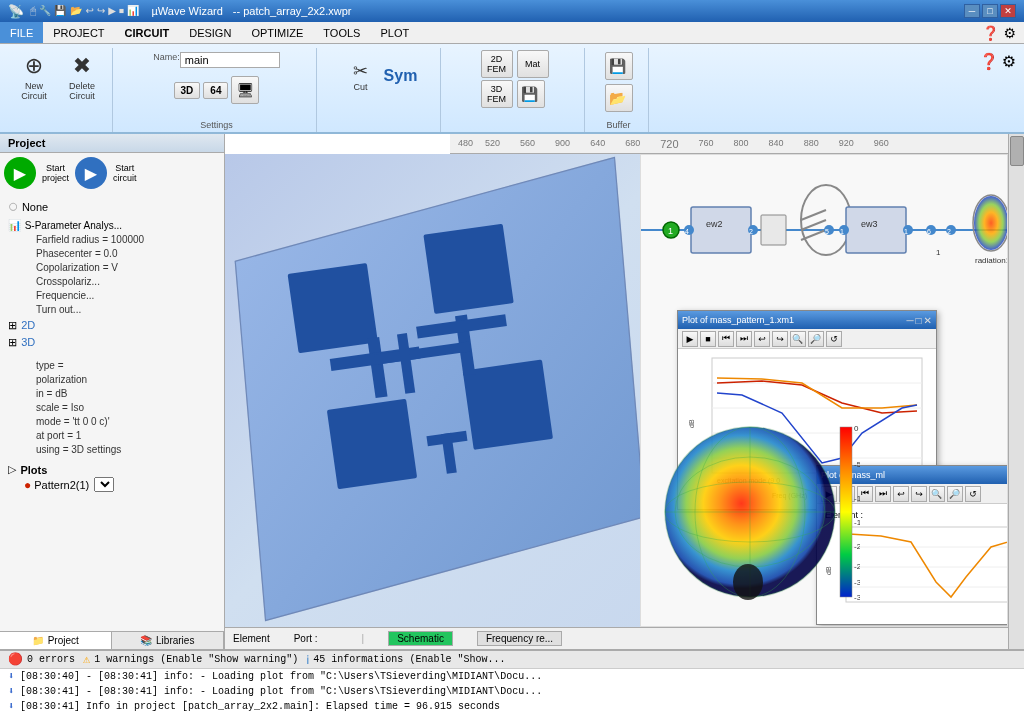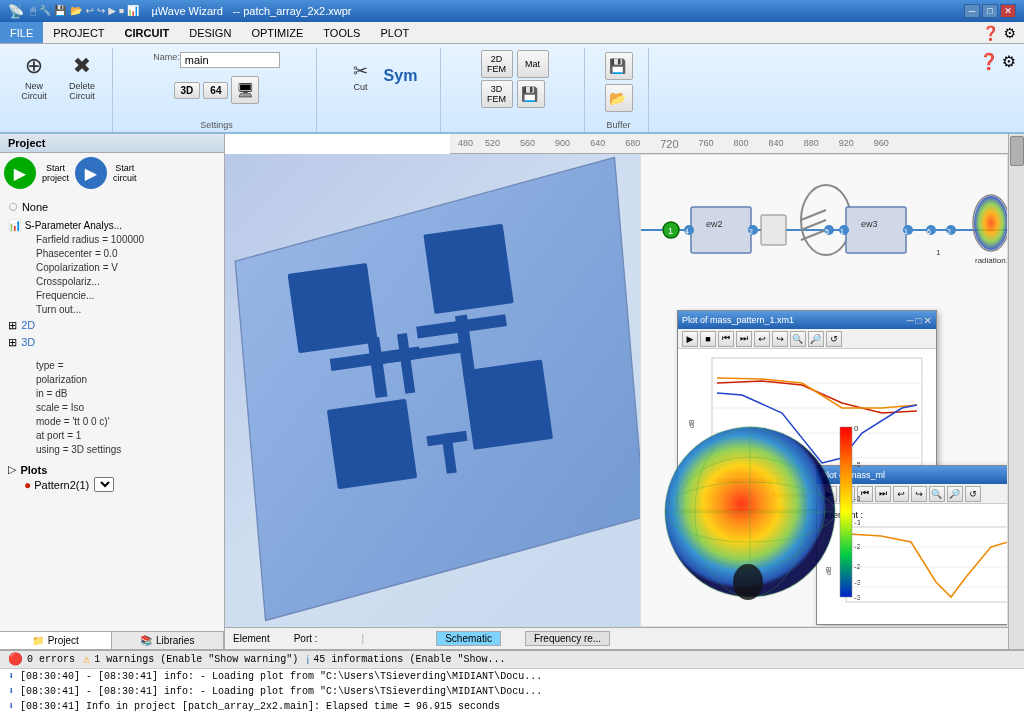--- a/index.html
+++ b/index.html
@@ -323,7 +323,7 @@
       border: 1px solid #aaa;
       font-size: 10px;
     }
-    .ep-tab.active { background: #7dd3fc; margin-left: 48px; }
+    .ep-tab.active { background: #22c55e; }
   </style>
 </head>
 <body>

